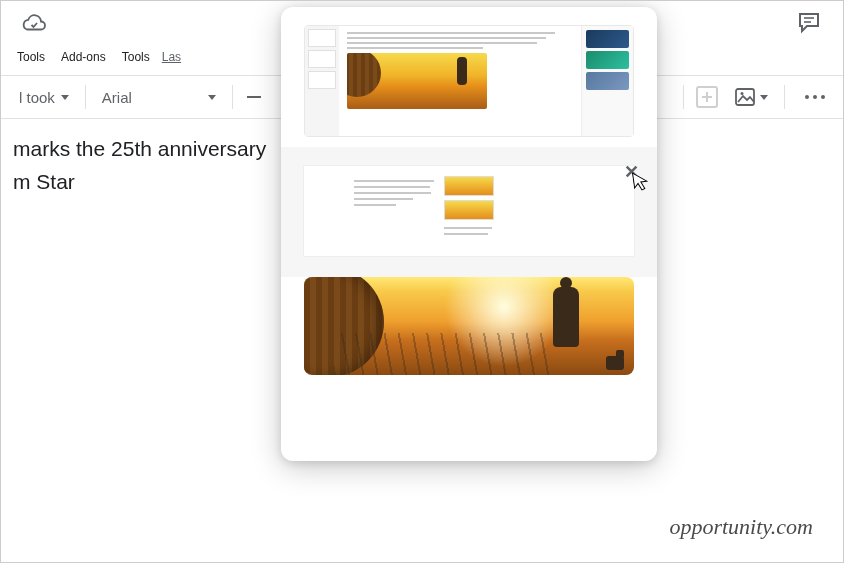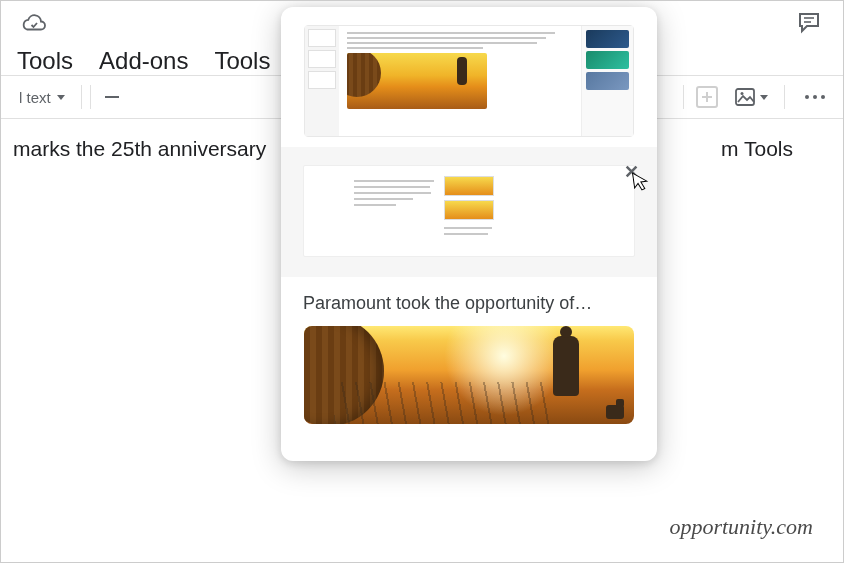--- a/index.html
+++ b/index.html
@@ -22,10 +22,10 @@
   .top-icons svg { display: block; }
   .menu-bar {
     display: flex;
-    align-items: flex-start;
-    gap: 18px;
+    align-items: center;
+    gap: 8px;
     padding: 4px 10px 6px 12px;
-    font-size: 24px;
+    font-size: 12px;
     color: #202124;
     height: 34px;
   }

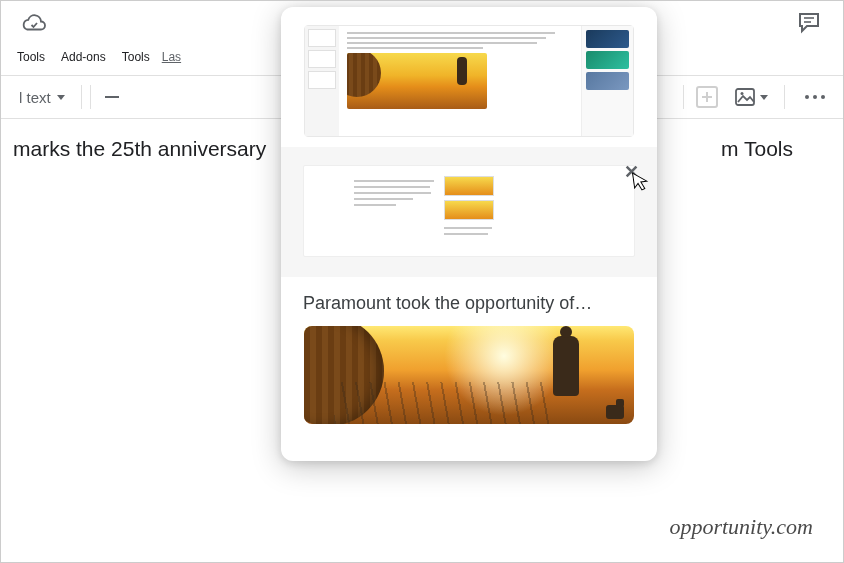--- a/index.html
+++ b/index.html
@@ -259,7 +259,7 @@
 
 <div class="toolbar">
   <div class="tb-dropdown">
-    <span>l text</span>
+    <span>l took</span>
     <span class="tb-arrow"></span>
   </div>
   <div class="tb-sep"></div>

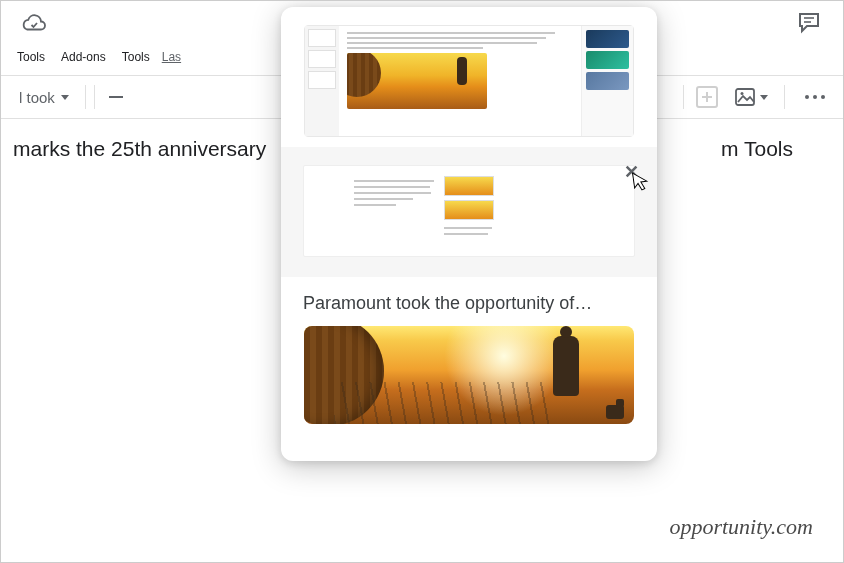--- a/index.html
+++ b/index.html
@@ -263,6 +263,10 @@
     <span class="tb-arrow"></span>
   </div>
   <div class="tb-sep"></div>
+  <div class="tb-dropdown" style="min-width:130px;">
+    <span>Arial</span>
+    <span class="tb-arrow" style="margin-left:auto;"></span>
+  </div>
   <div class="tb-sep"></div>
   <div class="tb-dropdown" style="padding:4px 6px;">
     <span class="tb-minus"></span>

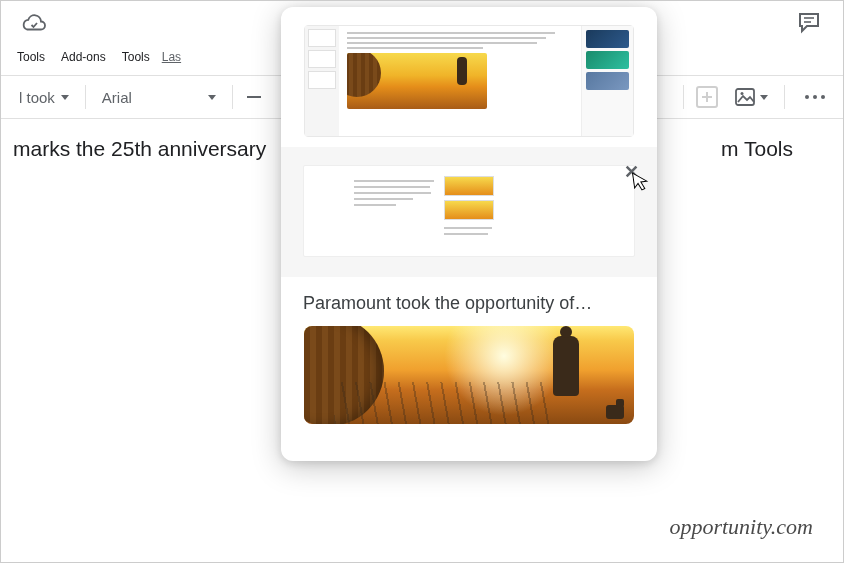--- a/index.html
+++ b/index.html
@@ -292,7 +292,7 @@
 </div>
 
 <div class="doc-body">
-  <div style="display:flex; justify-content:space-between; width:820px;">
+  <div style="display:flex; justify-content:space-between; width:820px;flex-direction:column;">
     <span>marks the 25th anniversary</span>
     <span style="padding-right:40px;">m Tools</span>
   </div>

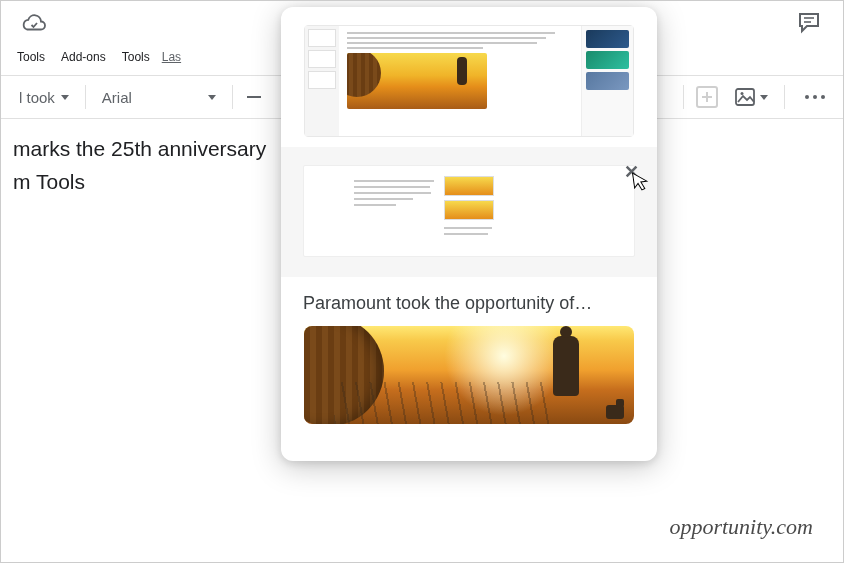--- a/index.html
+++ b/index.html
@@ -294,7 +294,7 @@
 <div class="doc-body">
   <div style="display:flex; justify-content:space-between; width:820px;flex-direction:column;">
     <span>marks the 25th anniversary</span>
-    <span style="padding-right:40px;">m Tools</span>
+    <span style="padding-right:40px;">m Star</span>
   </div>
 </div>
 

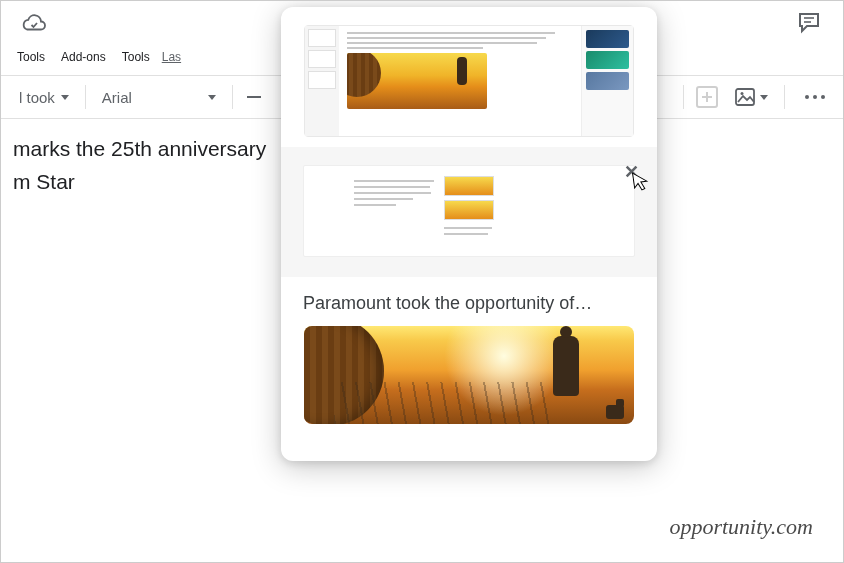--- a/index.html
+++ b/index.html
@@ -346,7 +346,6 @@
       </svg>
     </span>
   </div>
-  <div class="pv-title">Paramount took the opportunity of…</div>
   <div class="pv-hero">
     <div class="barrel-l"></div>
     <div class="vines"></div>

